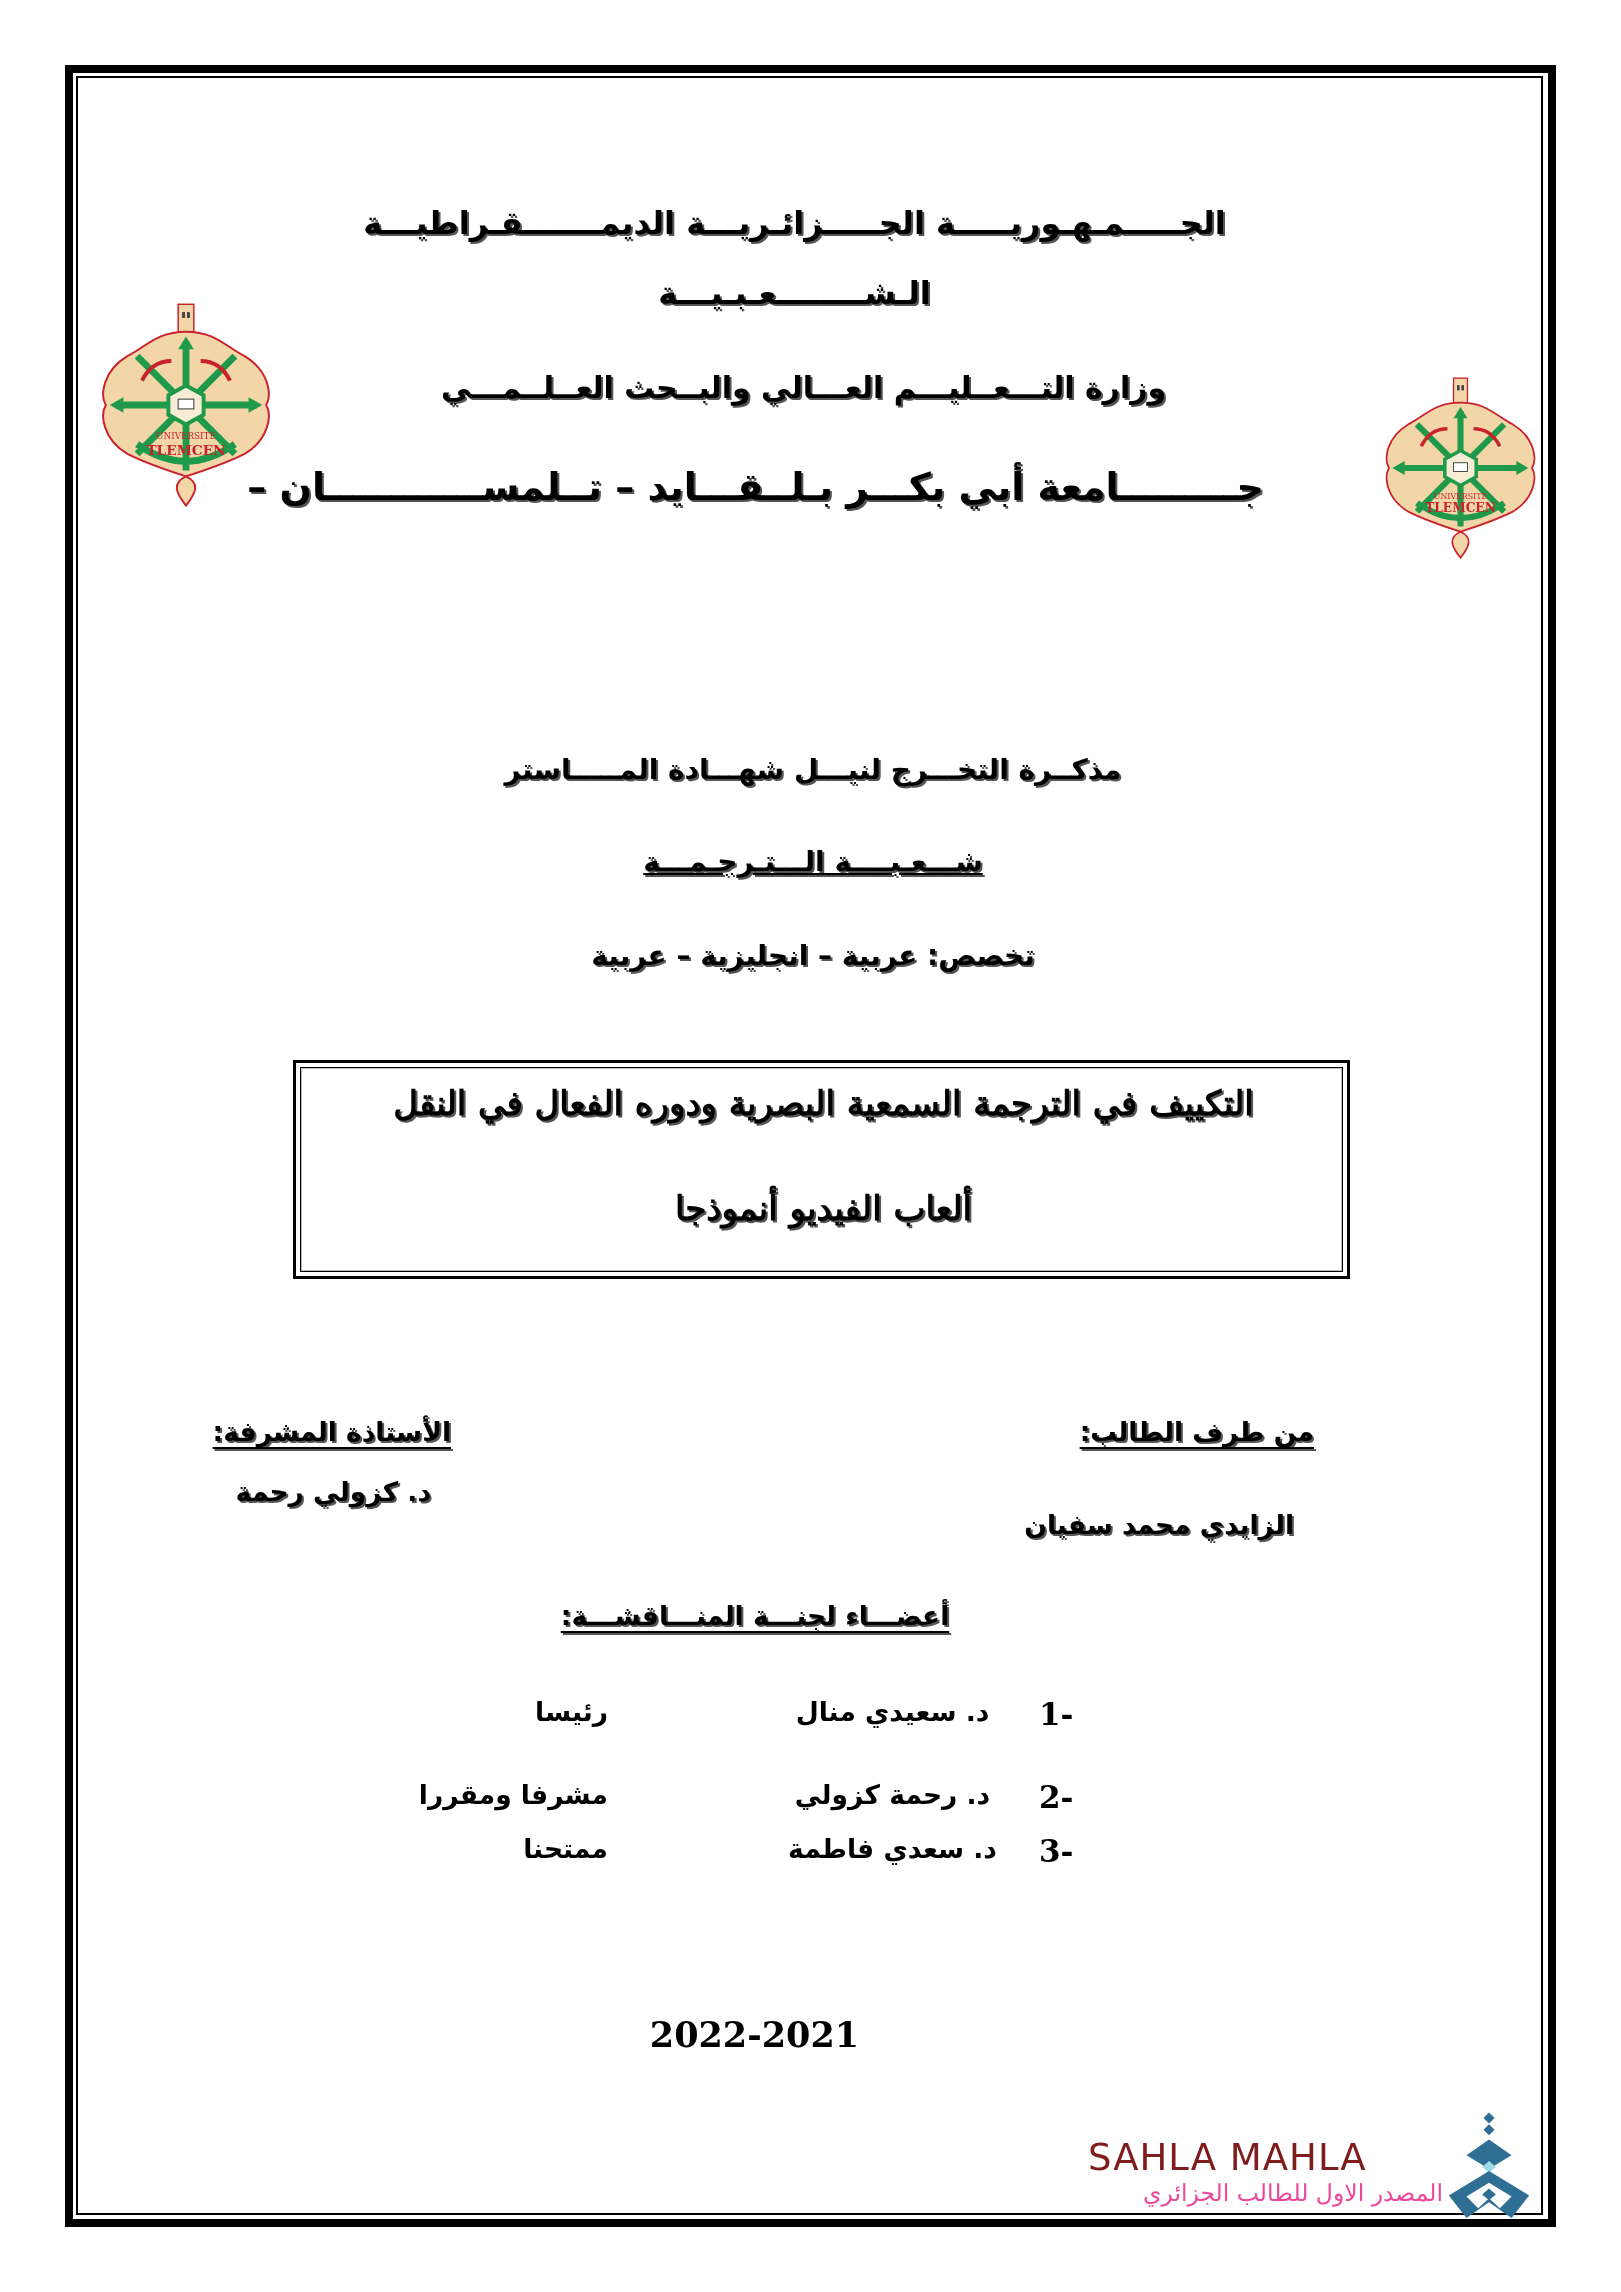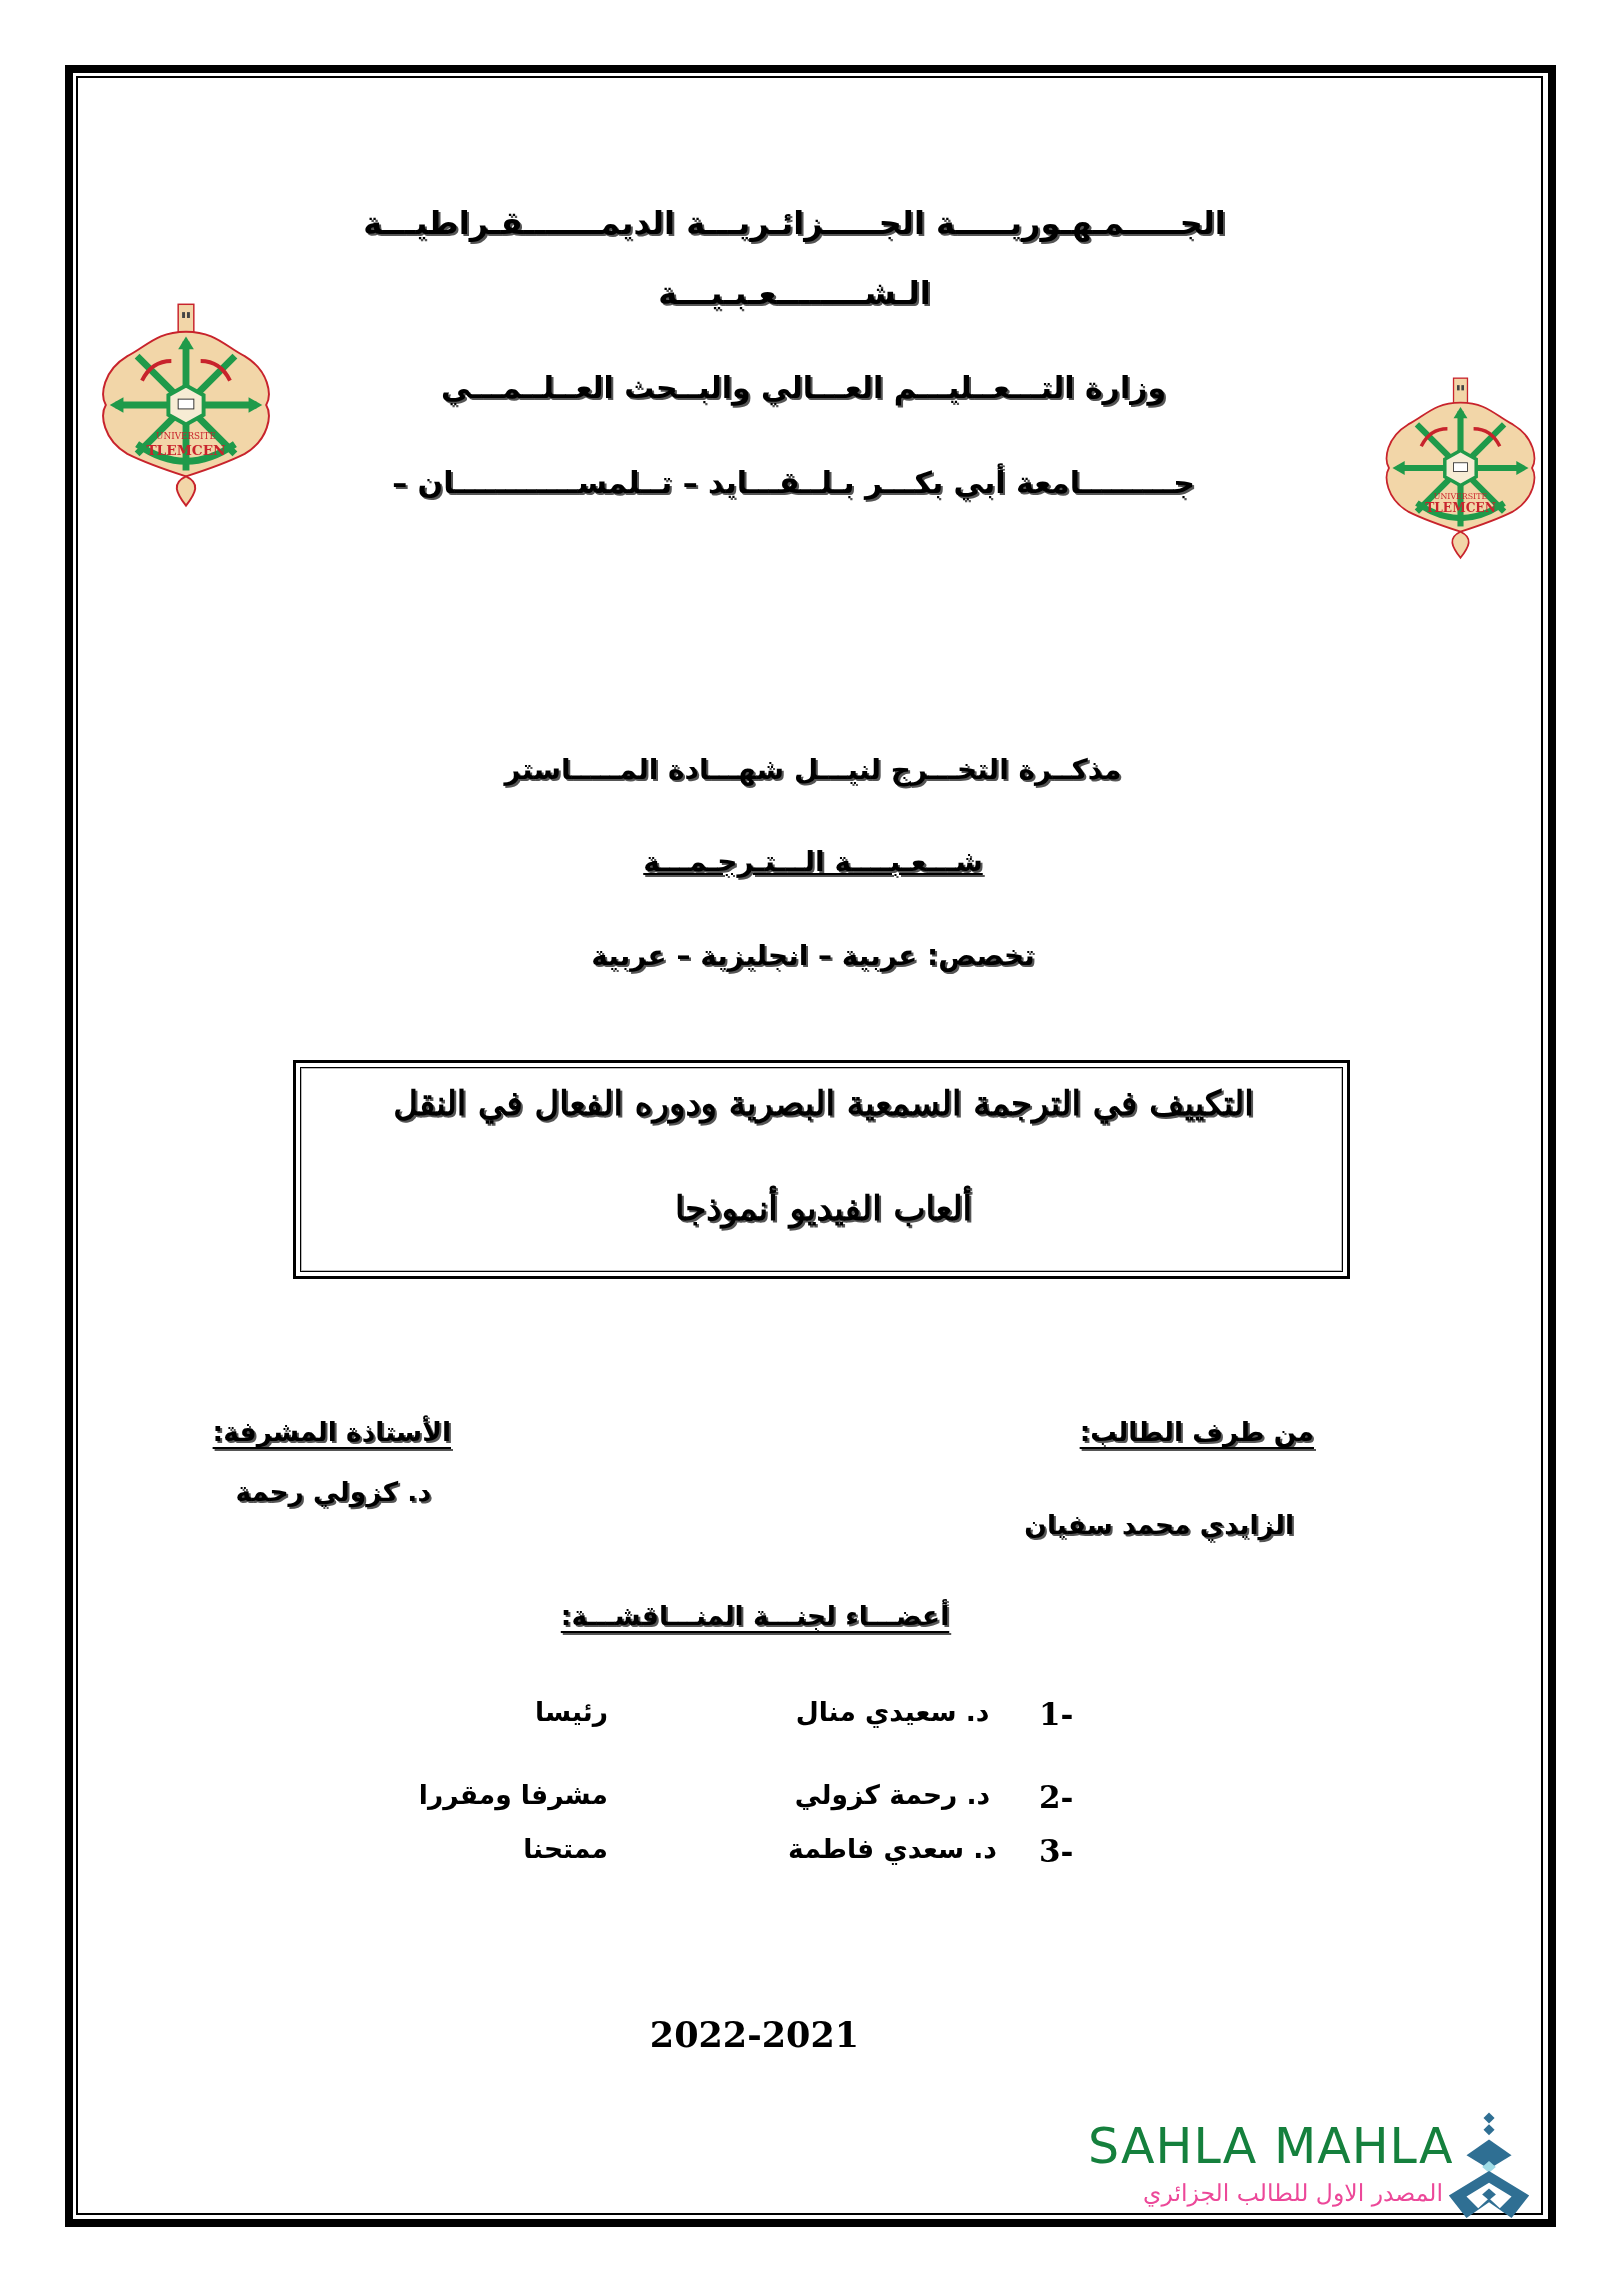--- a/index.html
+++ b/index.html
@@ -14,7 +14,7 @@
   .l-republic { left: 314px; width: 961px; top: 204px; font-size: 32px; letter-spacing: 2px; }
   .l-people { left: 314px; width: 961px; top: 274px; font-size: 32px; letter-spacing: 5.9px; }
   .l-ministry { left: 421px; width: 765px; top: 370px; font-size: 30px; letter-spacing: 2.9px; }
-  .l-university { left: 323px; width: 941px; top: 465px; font-size: 30px; letter-spacing: 2px; }
+  .l-university { left: 323px; width: 941px; top: 465px; font-size: 38px; letter-spacing: 2px; }
 
   .l-memo { left: 470px; width: 686px; top: 753px; font-size: 28px; letter-spacing: 2px; }
   .l-branch { left: 470px; width: 686px; top: 845px; font-size: 28px; letter-spacing: 5.9px; text-decoration: underline; }

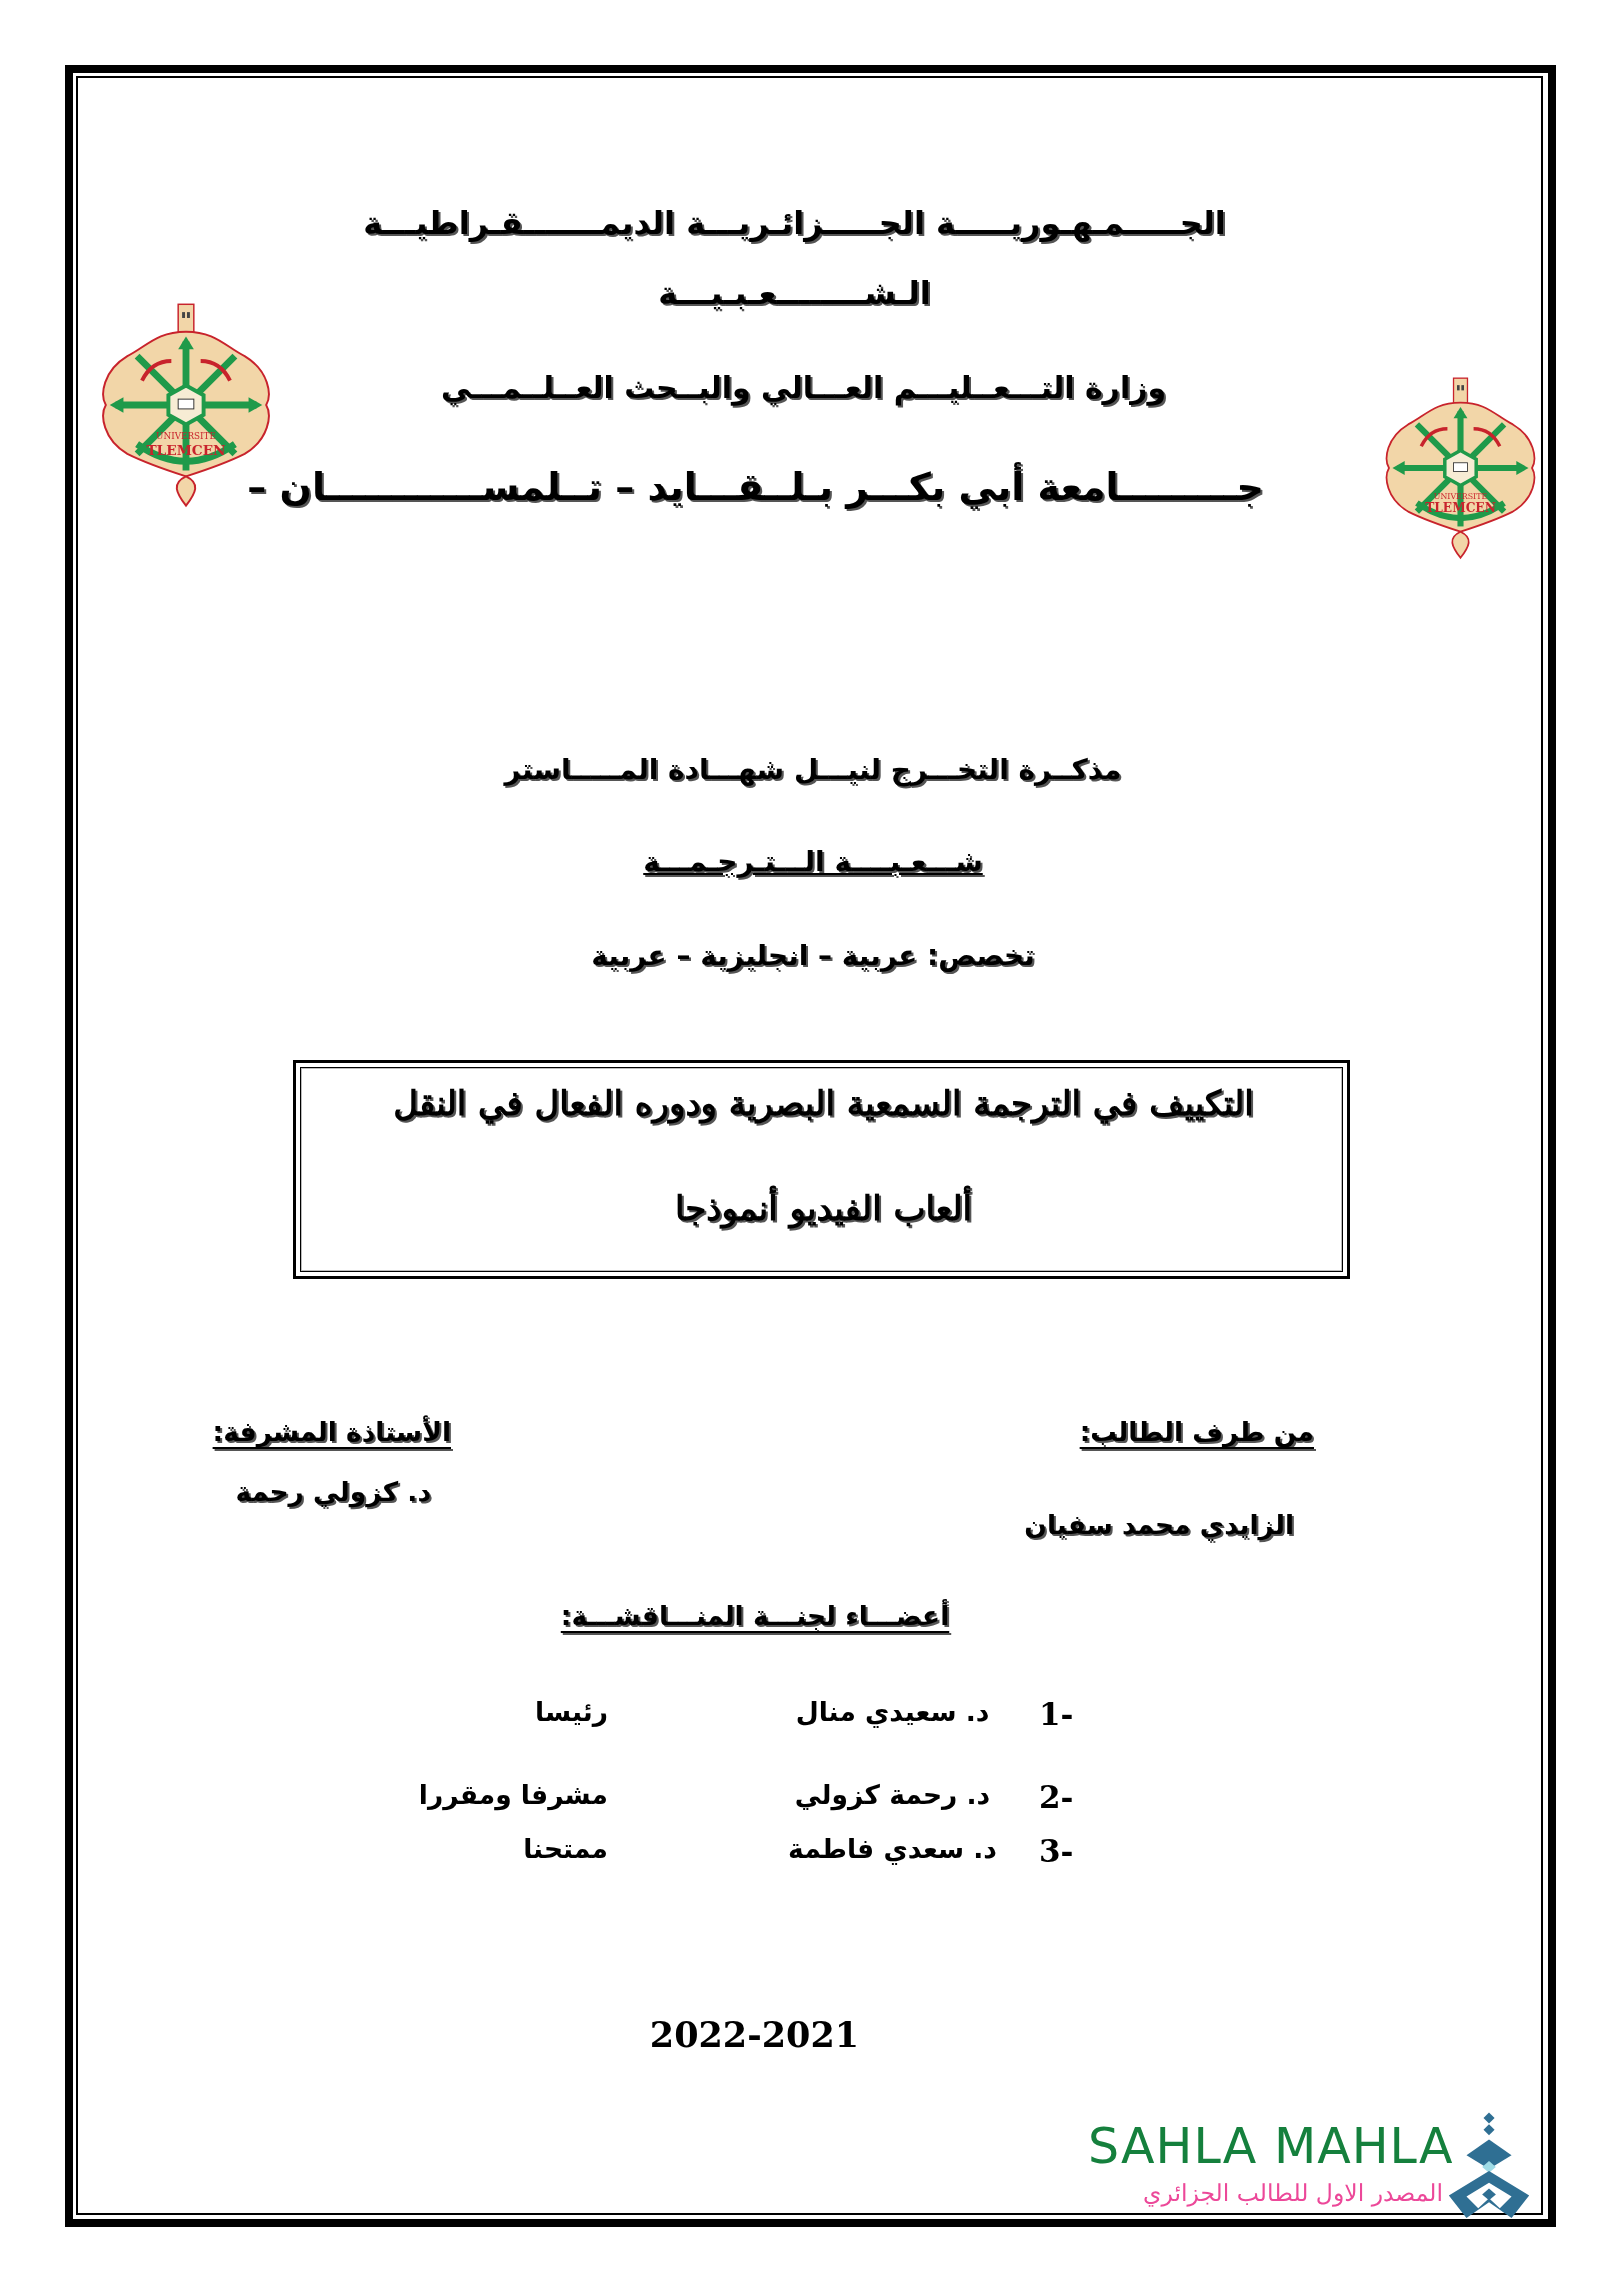--- a/index.html
+++ b/index.html
@@ -45,7 +45,7 @@
   .logo-right { left: 1382px; top: 370px; width: 157px; height: 196px; }
 
   .watermark { position: absolute; left: 1088px; top: 2112px; width: 451px; height: 108px; }
-  .wm-text { position: absolute; left: 0; top: 6px; font-family: "DejaVu Sans", sans-serif; font-size: 49px; color: #15803d; letter-spacing: 1px; white-space: nowrap; }
+  .wm-text { position: absolute; left: 0; top: 24px; font-family: "DejaVu Sans", sans-serif; font-size: 37px; color: #7f1d1d; letter-spacing: 1px; white-space: nowrap; }
   .wm-sub { position: absolute; left: 2px; top: 67px; width: 353px; font-size: 23.5px; color: #ec4899; direction: rtl; text-align: right; white-space: nowrap; font-family: "DejaVu Serif", serif; }
   .wm-icon { position: absolute; left: 353px; top: 0; width: 98px; height: 108px; }
 </style>

